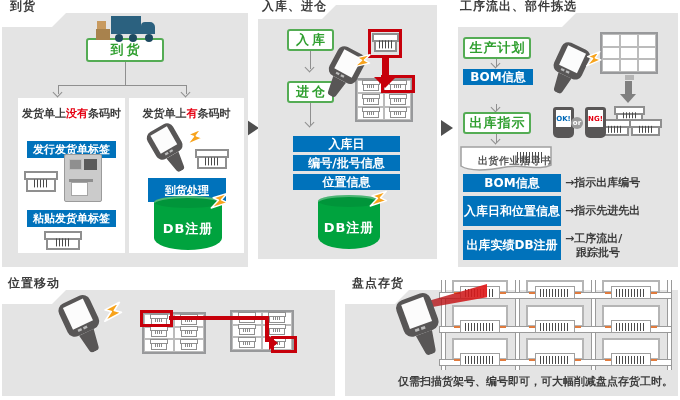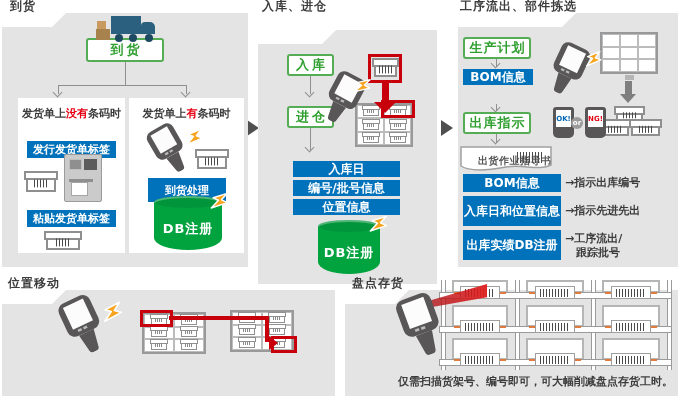--- a/index.html
+++ b/index.html
@@ -196,7 +196,7 @@
     </div>
   </div>
 
-  <div class="panel" style="left:258px;top:30px;width:179px;height:254px;">
+  <div class="panel" style="left:258px;top:5px;width:179px;height:254px;">
     <div class="notch" style="width:78px;"></div>
 
     <div class="gbtn" style="left:29px;top:24px;width:47px;height:22px;">

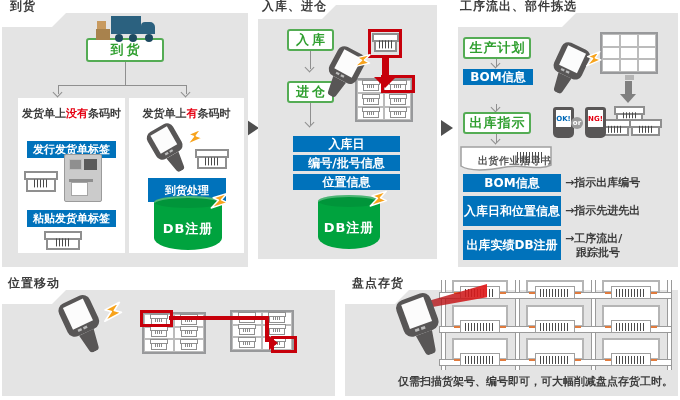--- a/index.html
+++ b/index.html
@@ -185,7 +185,7 @@
       <div class="pkg" style="left:68px;top:54px;width:30px;height:17px;">
           <div class="stripes"></div>
         </div>
-      <div class="blabel sm" style="left:19px;top:80px;width:78px;height:24px;">到货处理</div>
+      <div class="blabel sm" style="left:19px;top:80px;width:78px;height:24px;text-decoration:underline;">到货处理</div>
       <div class="db" style="left:25px;top:104px;width:68px;height:48px;">
         <div class="db-top"></div>
         <span class="db-txt">DB注册</span>

